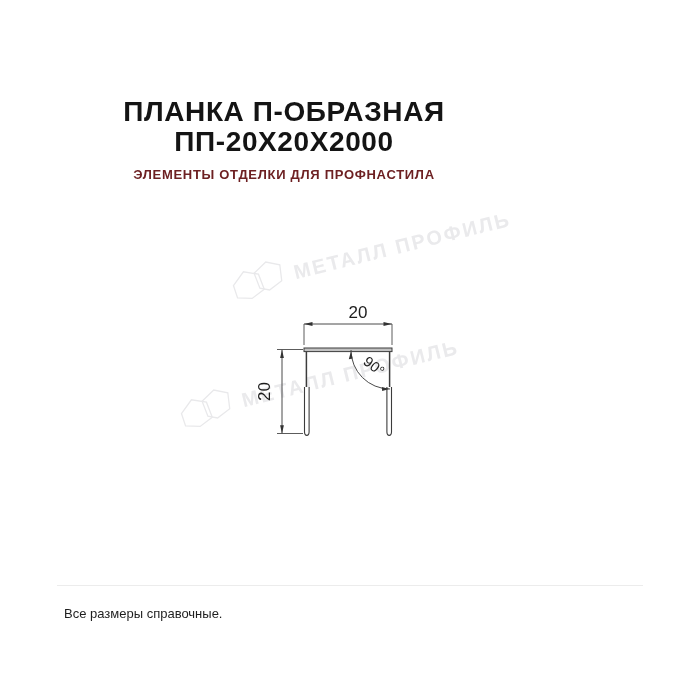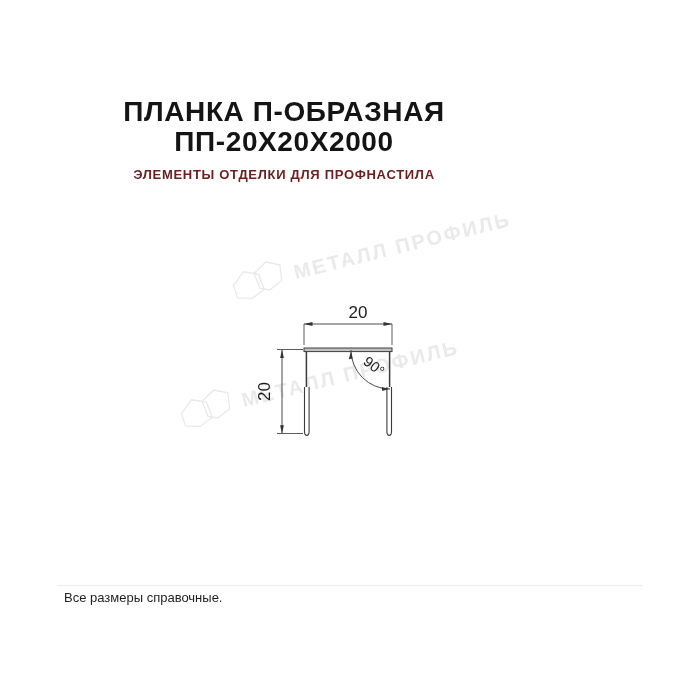--- a/index.html
+++ b/index.html
@@ -37,7 +37,7 @@
     position:absolute;left:57px;top:585px;width:586px;height:1px;background:#ececec;
   }
   .footer{
-    position:absolute;left:64px;top:588px;font-size:13px;line-height:20px;color:#1f1f1f;
+    position:absolute;left:64px;top:604px;font-size:13px;line-height:20px;color:#1f1f1f;
   }
   .footer p{margin:0;}
 </style>

